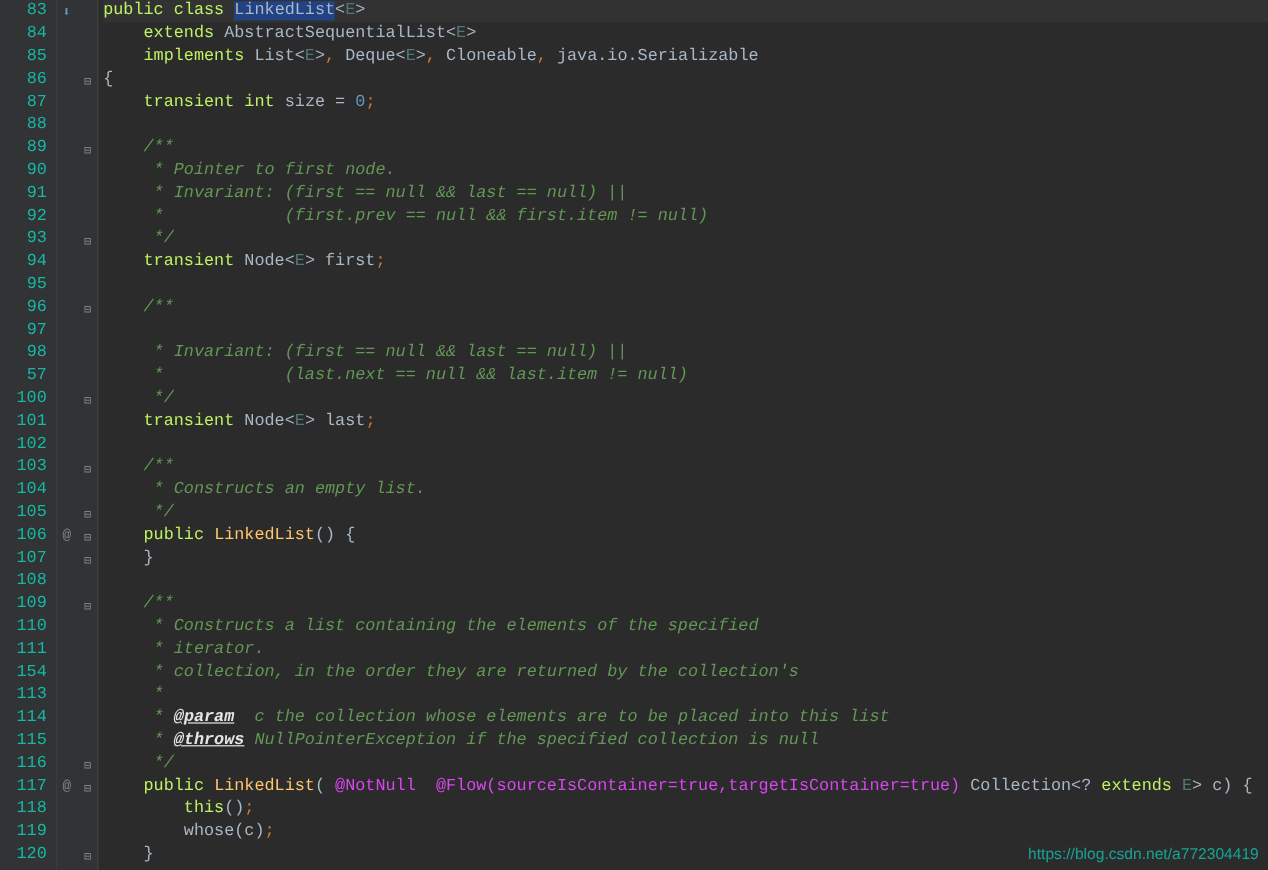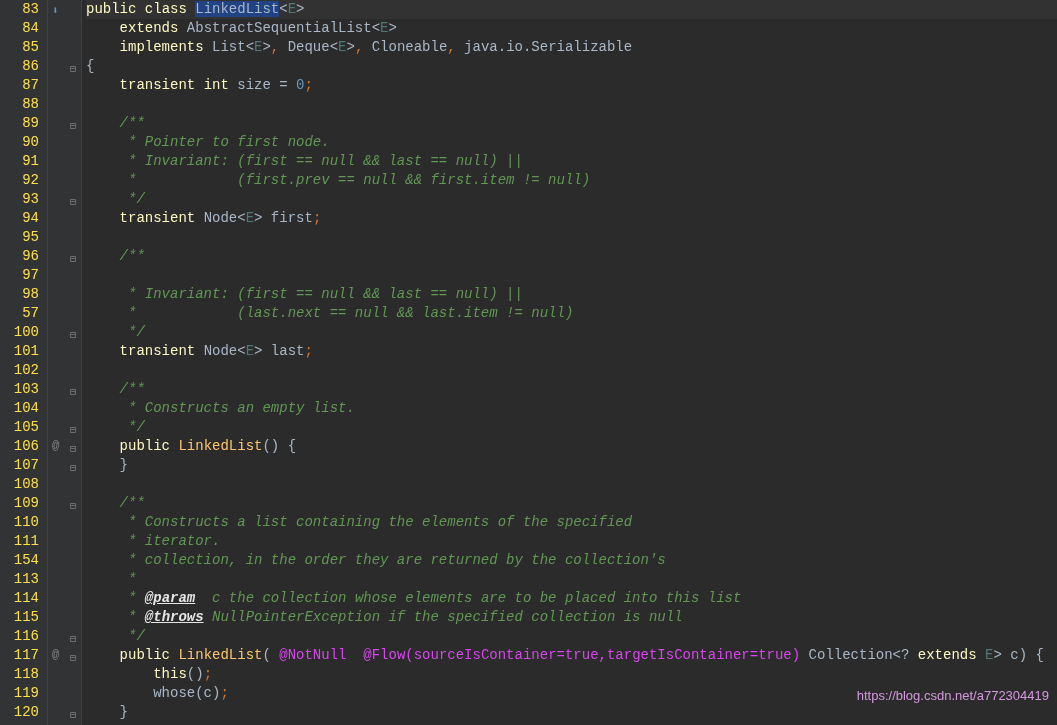--- a/index.html
+++ b/index.html
@@ -26,7 +26,7 @@
       background: #313335;
       padding: 0 8px 0 5px;
       text-align: right;
-      color: #fde047;
+      color: #14b8a6;
       user-select: none;
       min-width: 48px;
       border-right: 1px solid #414141;

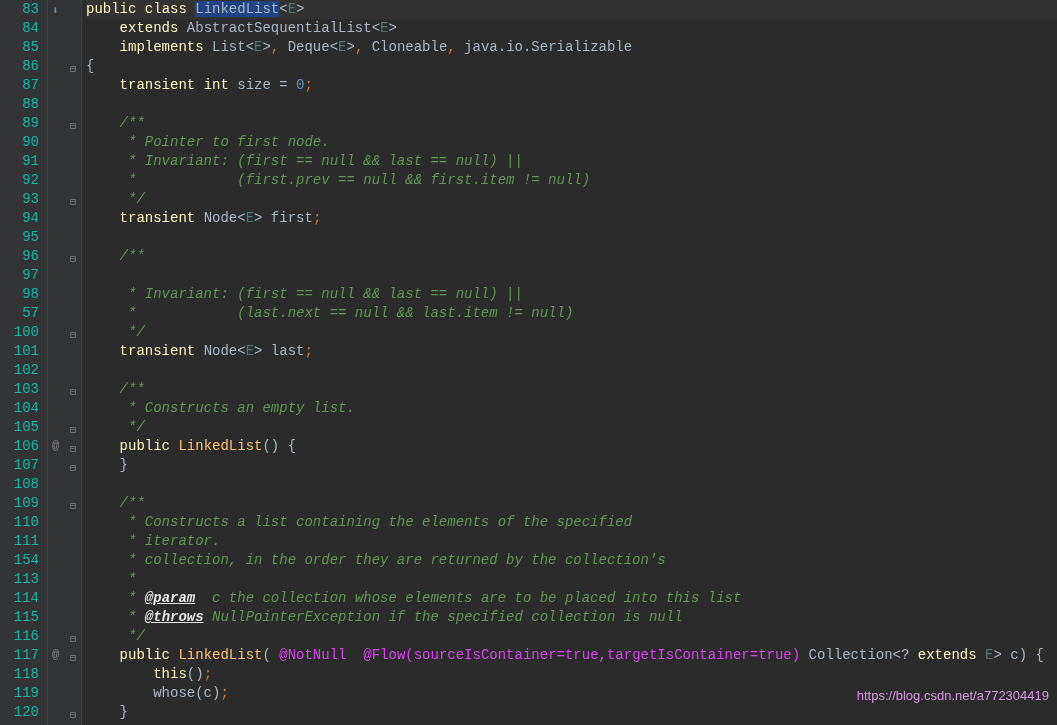--- a/index.html
+++ b/index.html
@@ -73,7 +73,7 @@
     .first-line-bg {
       background: #323232;
     }
-    .kw { color: #fef9c3; }
+    .kw { color: #bef264; }
     .gen { color: #507874; }
     .num { color: #6897bb; }
     .cmt { color: #629755; font-style: italic; }

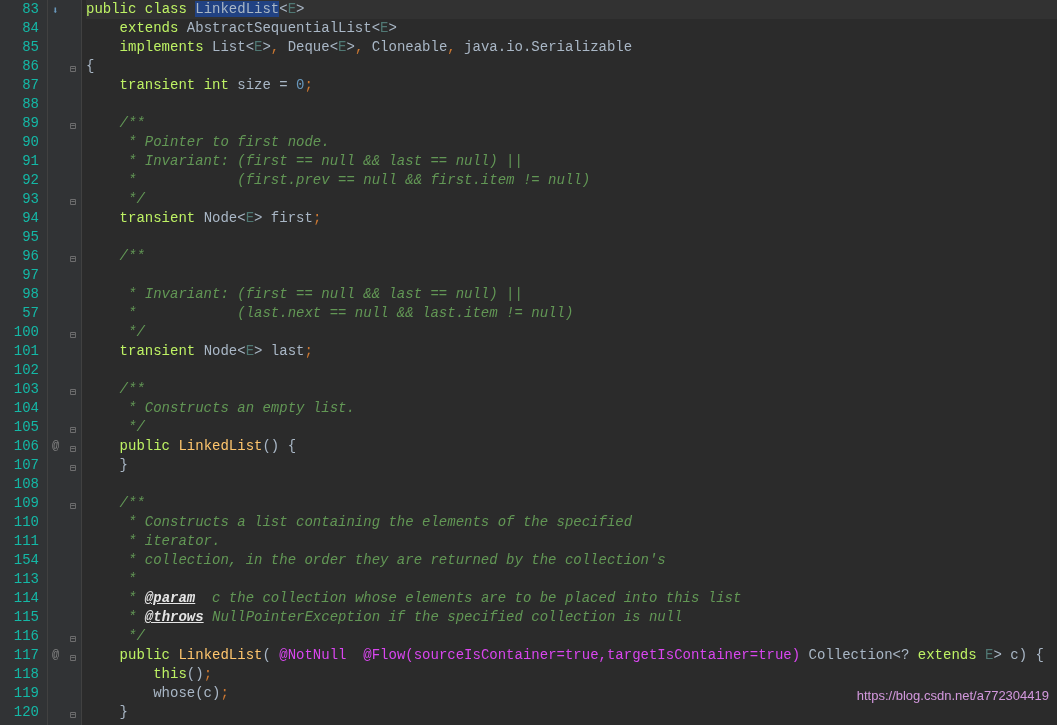--- a/index.html
+++ b/index.html
@@ -87,9 +87,9 @@
     }
     .watermark {
       position: absolute;
-      bottom: 20px;
+      bottom: 4px;
       right: 8px;
-      color: #f0abfc;
+      color: #14b8a6;
       font-size: 13px;
       font-family: Arial, sans-serif;
       opacity: 0.85;

